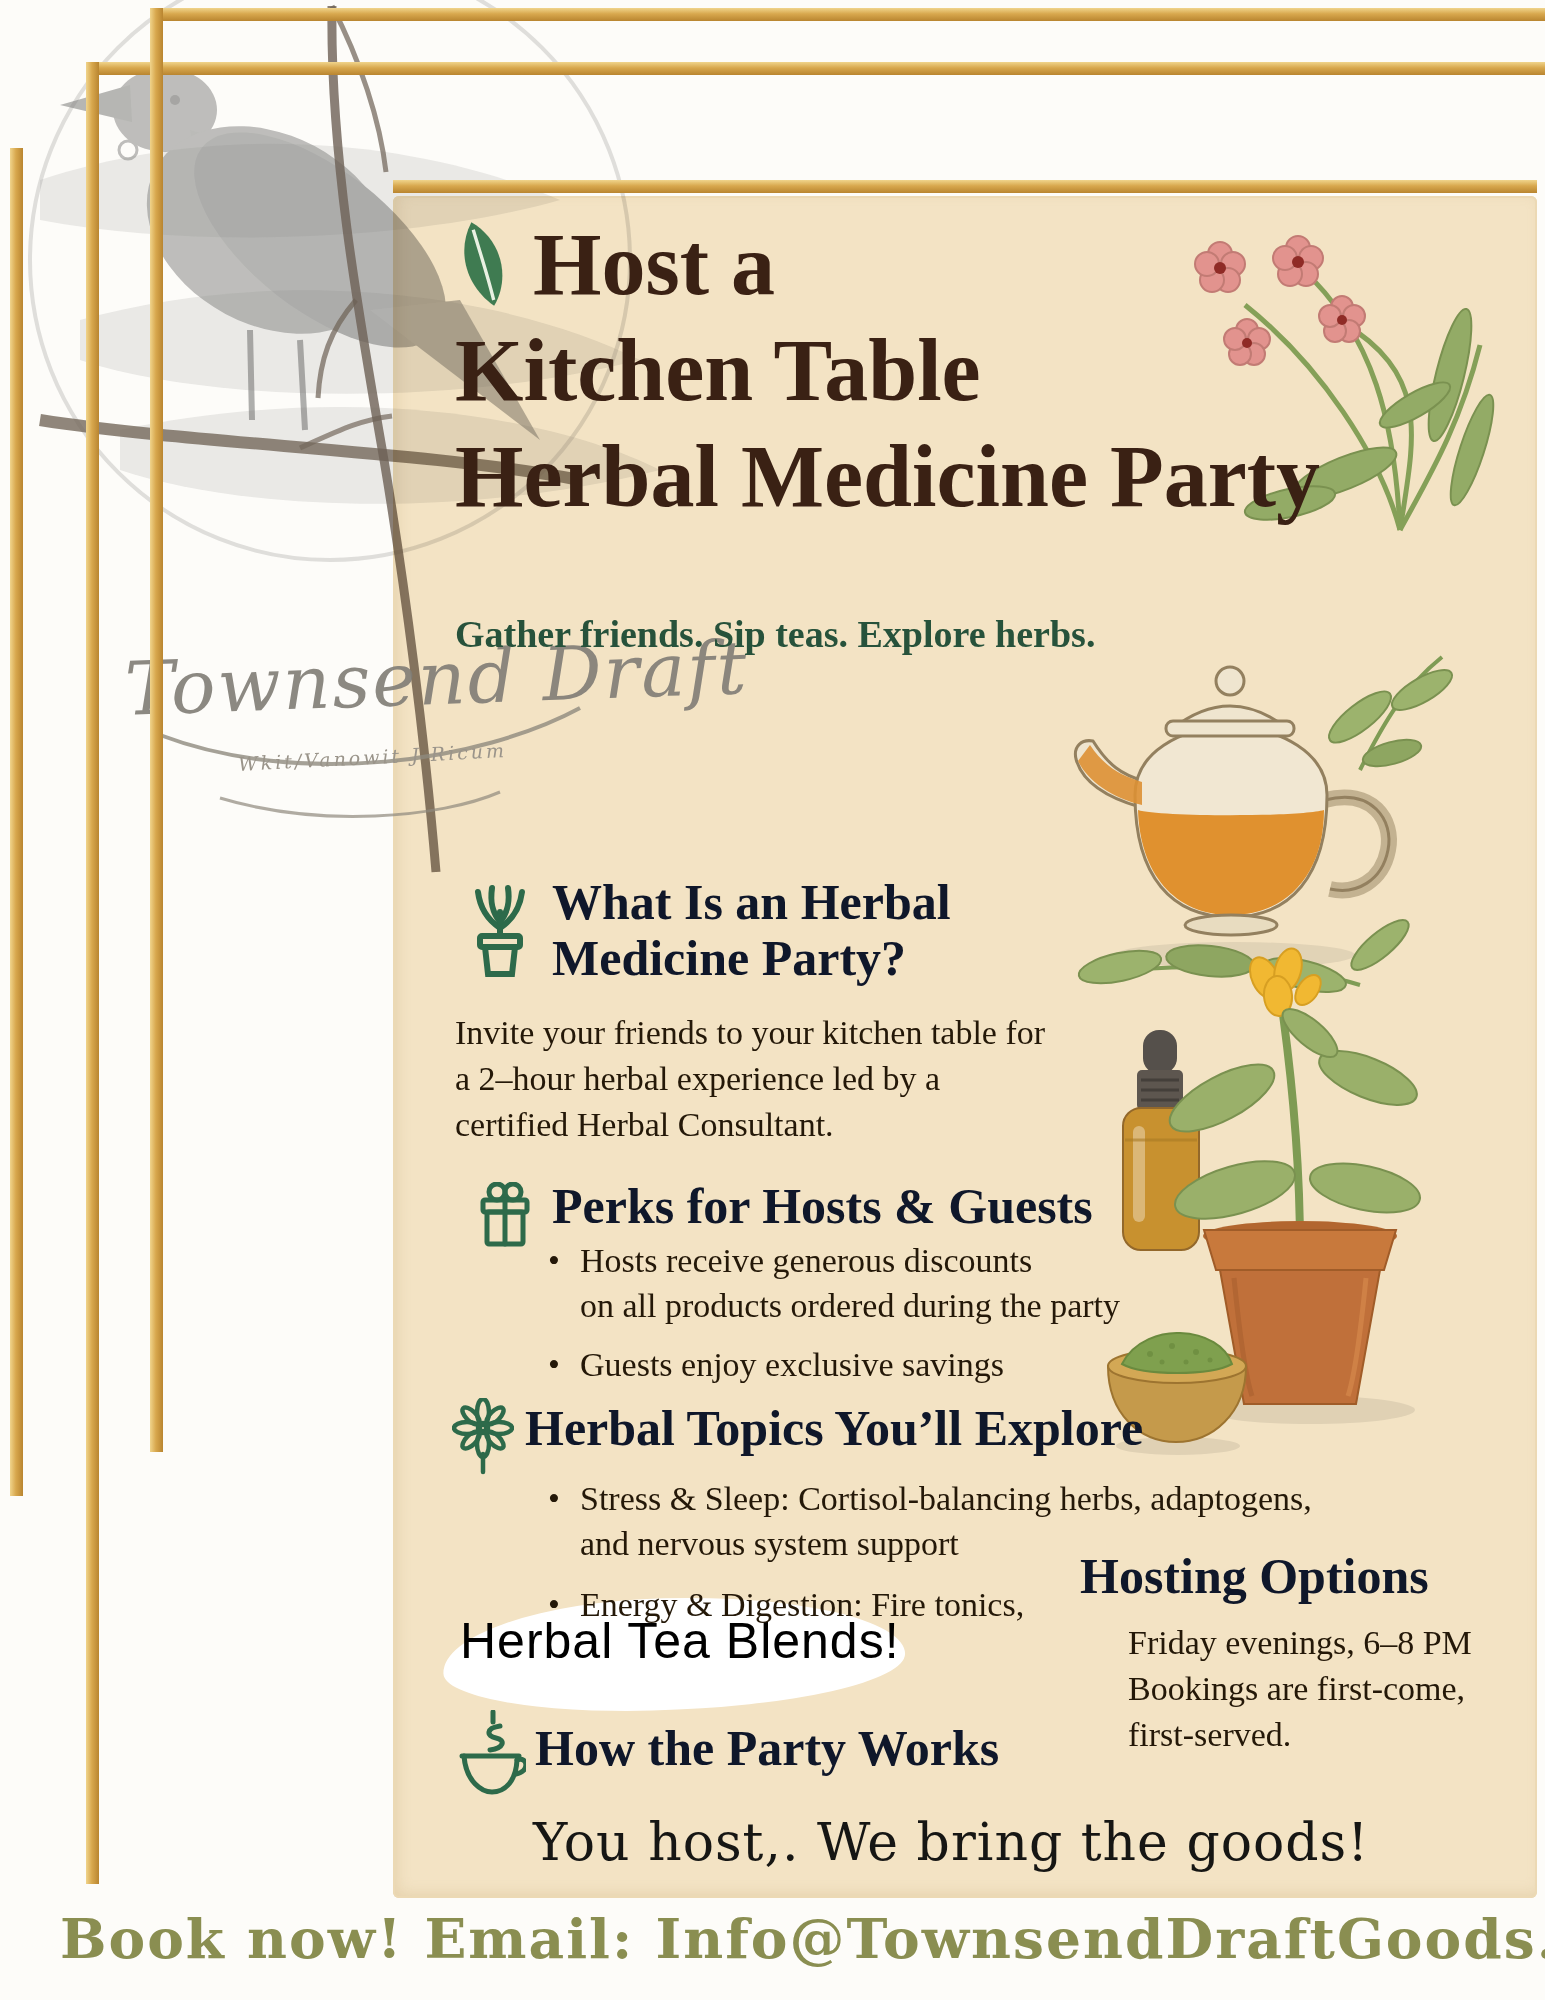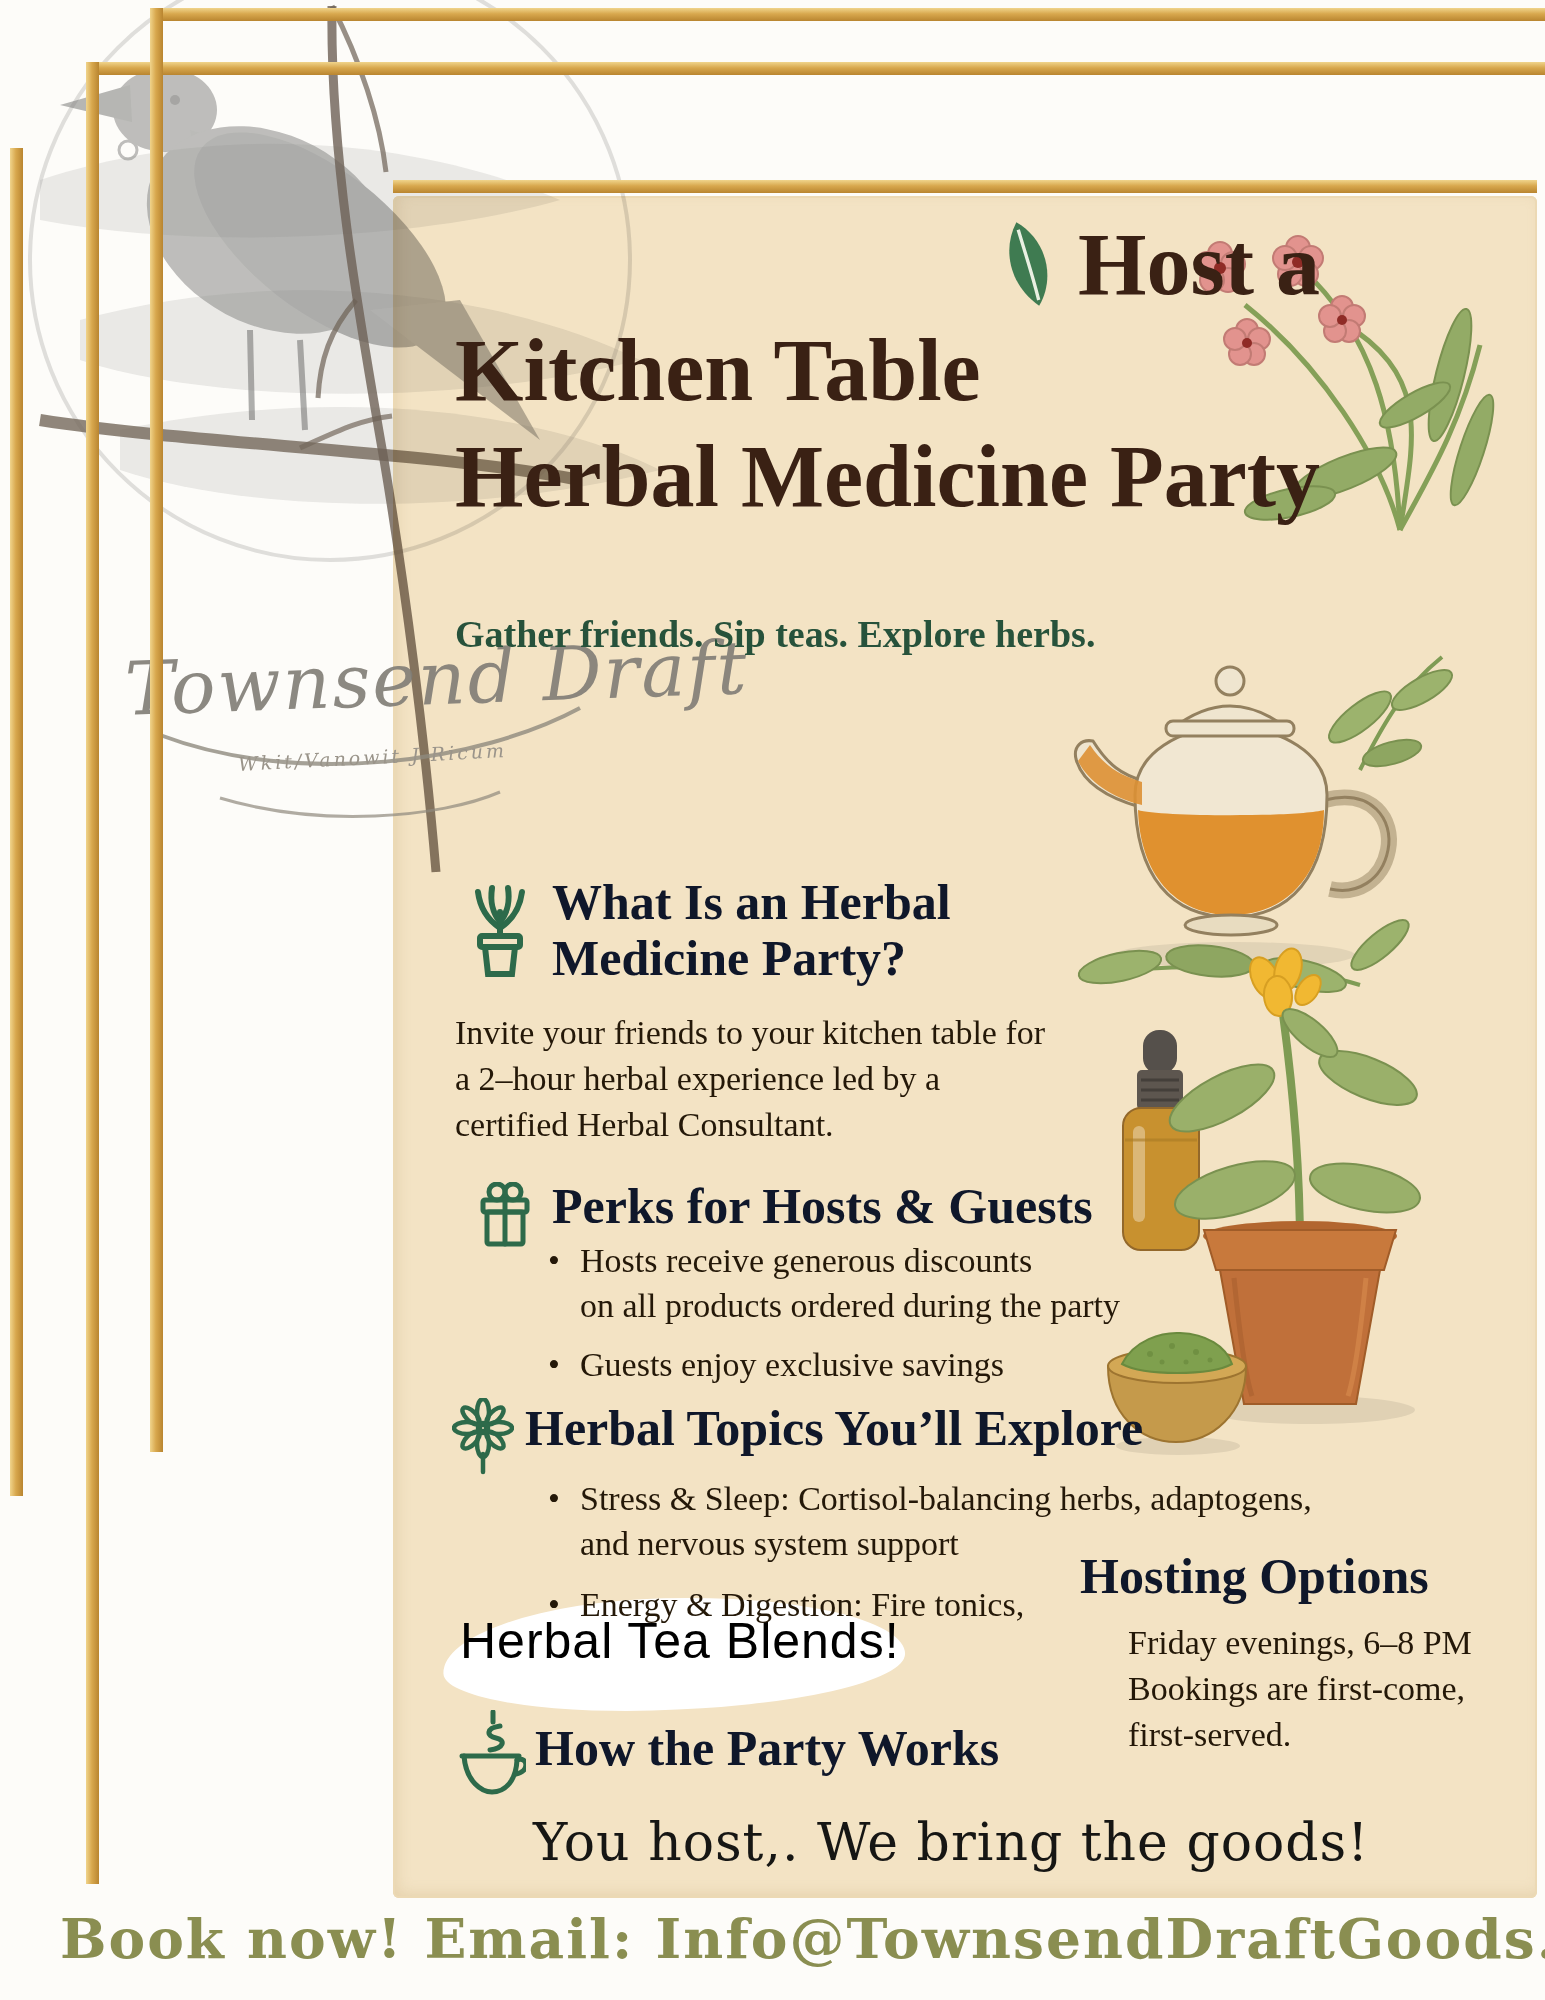--- a/index.html
+++ b/index.html
@@ -213,7 +213,7 @@
   </svg>
 
   <div class="content title" style="left:455px;top:212px;">
-    <div style="display:flex;align-items:center;justify-content:flex-end;">
+    <div style="display:flex;align-items:center;">
       <svg width="56" height="100" viewBox="0 0 56 104" style="margin-right:22px;transform:rotate(-14deg);">
         <path d="M27,6 C52,30 54,70 29,96 C6,70 4,32 27,6 Z" fill="#3f7b51"></path>
         <path d="M30,90 C30,62 28,36 27,14" stroke="#e9f0e2" stroke-width="3.5" fill="none"></path>

